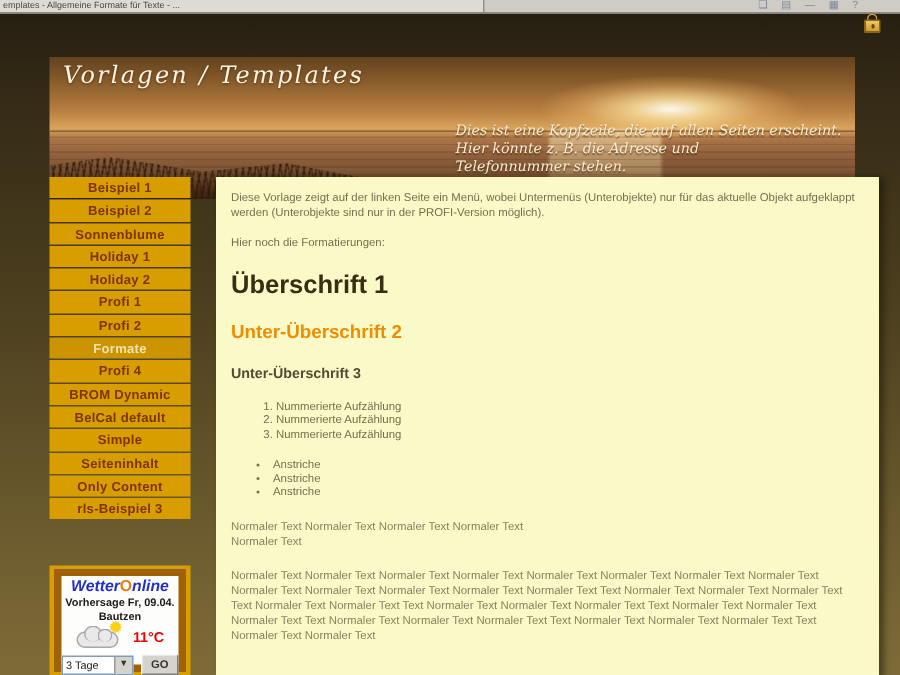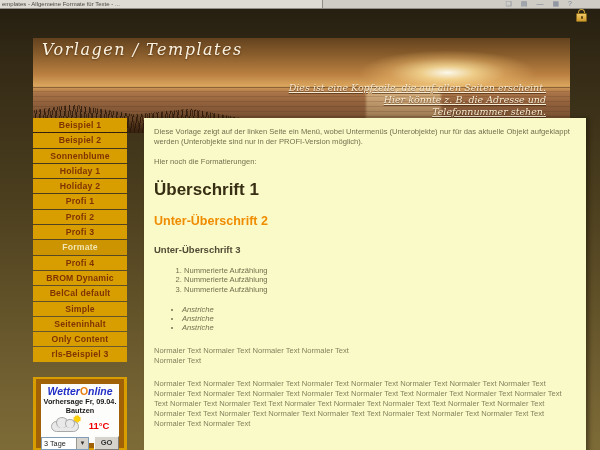--- a/index.html
+++ b/index.html
@@ -39,8 +39,8 @@
     clip-path:polygon(0 20%,18% 0,45% 35%,70% 15%,100% 60%,100% 100%,0 100%);}
   .header-title{position:absolute;left:9px;top:2px;font-family:"DejaVu Serif",serif;font-style:italic;
     font-size:16px;letter-spacing:1.5px;color:#fbf3e2;text-shadow:0 1px 2px rgba(60,30,5,.6);}
-  .header-tagline{position:absolute;right:24px;top:44px;text-align:right;font-family:"DejaVu Serif",serif;
-    font-style:italic;font-size:9.5px;line-height:12px;color:#f8ecd4;text-shadow:0 1px 1px rgba(60,30,5,.6);text-decoration:underline;}
+  .header-tagline{position:absolute;right:9px;top:44px;font-family:"DejaVu Serif",serif;
+    font-style:italic;font-size:9.5px;line-height:12px;color:#f8ecd4;text-shadow:0 1px 1px rgba(60,30,5,.6);}
   
   .menu{position:absolute;left:33px;top:118px;width:94px;display:flex;flex-direction:column;gap:1px;}
   .menu-item{height:14.3px;line-height:14.3px;text-align:center;background:#d89e00;

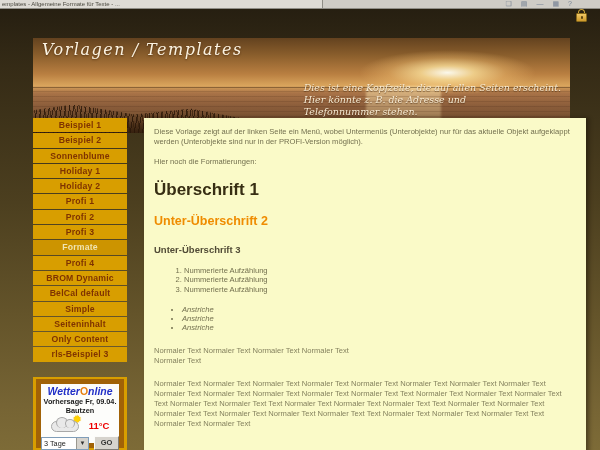--- a/index.html
+++ b/index.html
@@ -123,7 +123,6 @@
     <div class="menu-item">Holiday 2</div>
     <div class="menu-item">Profi 1</div>
     <div class="menu-item">Profi 2</div>
-    <div class="menu-item">Profi 3</div>
     <div class="menu-item active">Formate</div>
     <div class="menu-item">Profi 4</div>
     <div class="menu-item">BROM Dynamic</div>

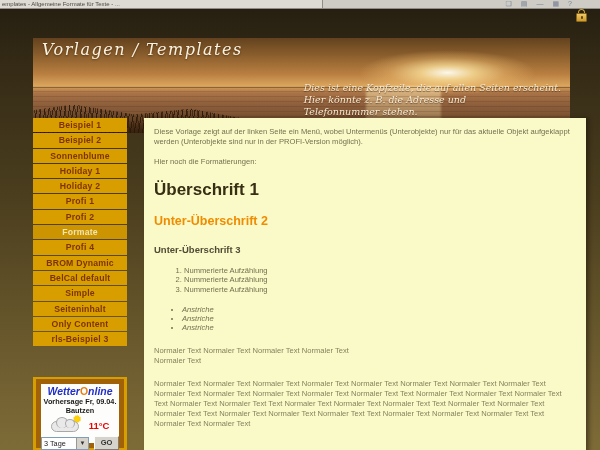--- a/index.html
+++ b/index.html
@@ -75,7 +75,7 @@
   .content h2{margin:15px 0 0 0;font-size:12.5px;line-height:14px;color:#ef8c00;}
   .content h3{margin:16px 0 0 0;font-size:9.5px;line-height:11px;color:#514b36;}
   .content ol,.content ul{margin:11px 0 0 0;padding-left:30px;font-size:7.6px;line-height:9.3px;color:#73704f;}
-  .content ul{padding-left:28px;font-style:italic;}
+  .content ul{padding-left:28px;}
   .normal-block,.long-block{margin-top:13px !important;color:#84815e !important;}
 </style>
 </head>

